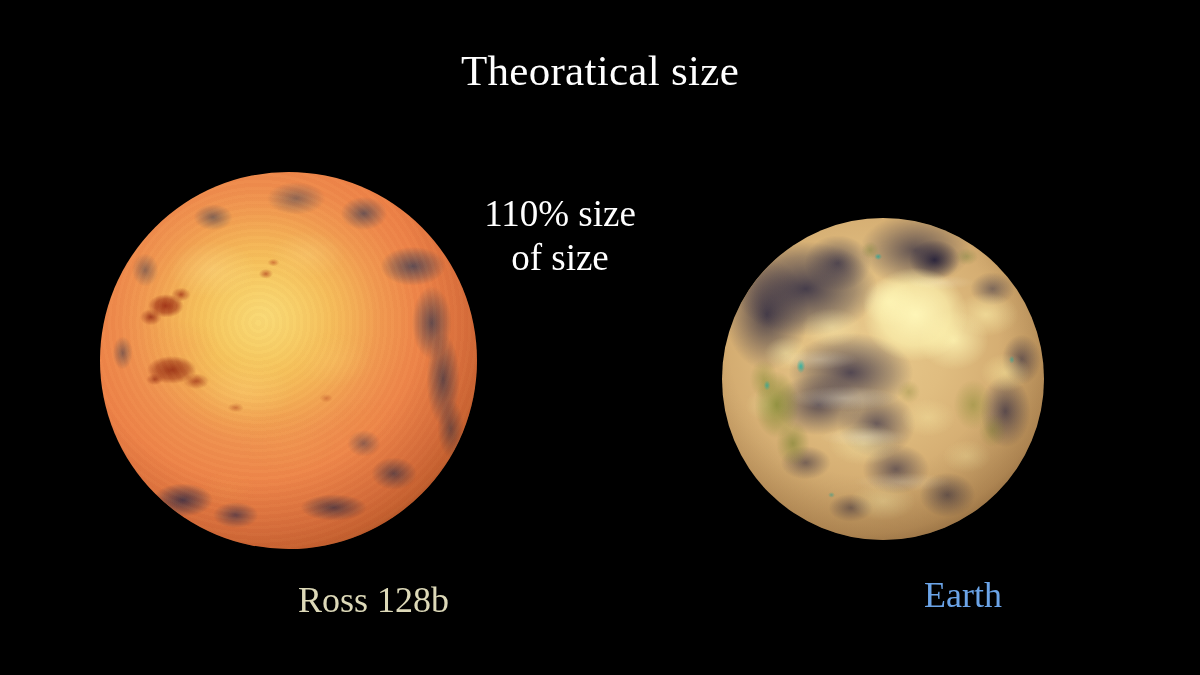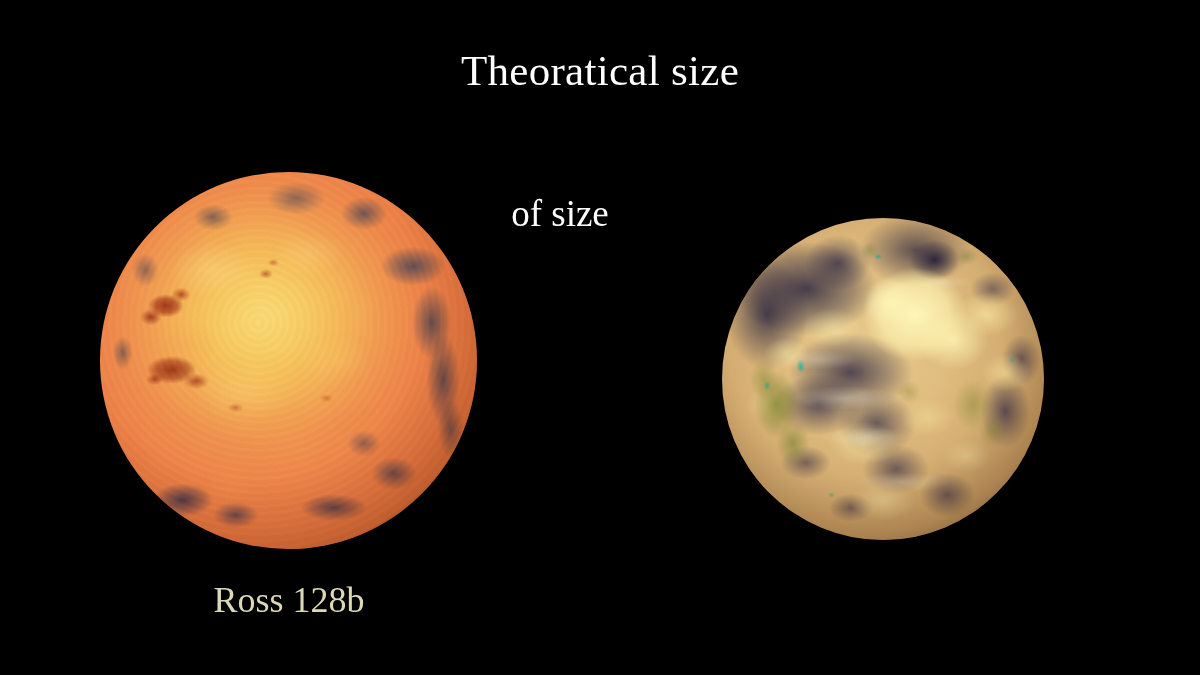--- a/index.html
+++ b/index.html
@@ -265,6 +265,7 @@
   <div id="title">Theoratical size</div>
 
   <div id="ratio">
+    <span>110% size</span>
     <span class="line2">of size</span>
   </div>
 

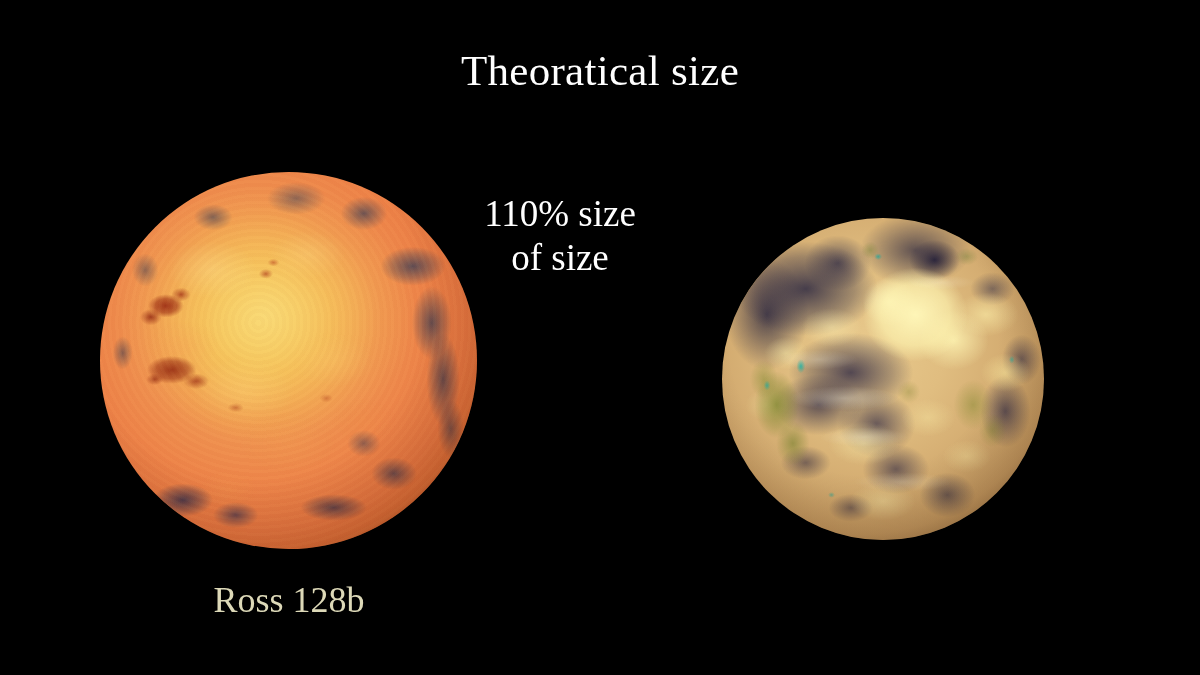--- a/index.html
+++ b/index.html
@@ -46,7 +46,7 @@
 
   .planet-label {
     position: absolute;
-    text-align: center;
+    text-align: right;
     font-size: 36px;
     line-height: 44px;
     white-space: nowrap;

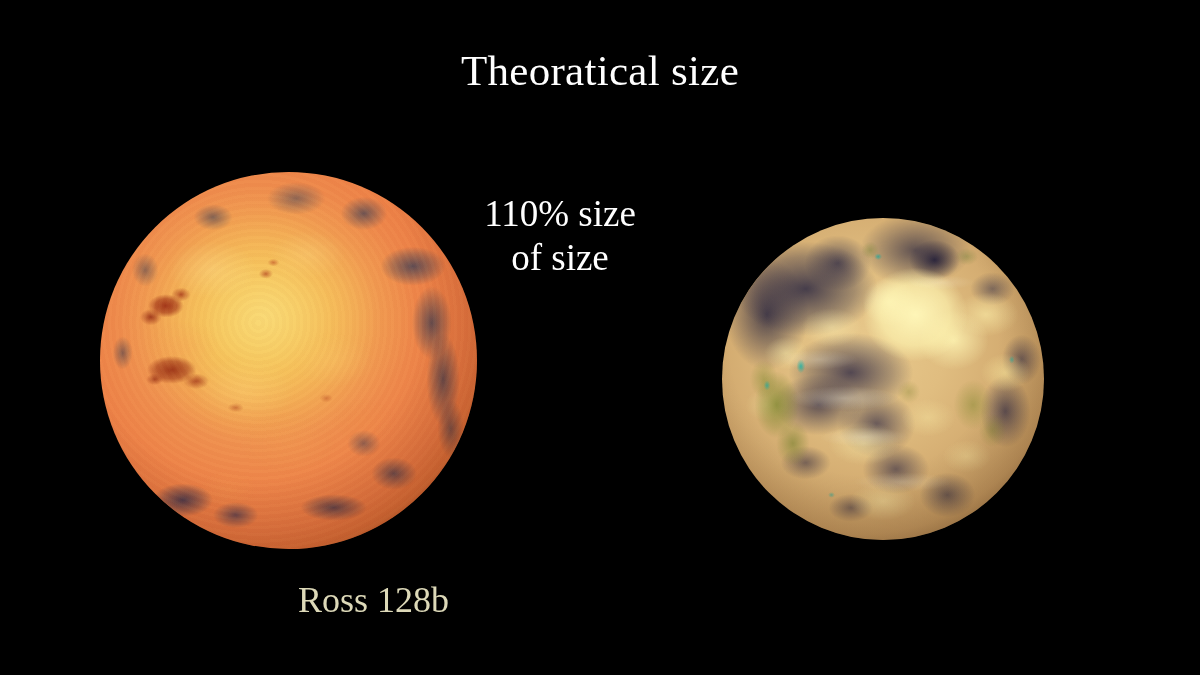--- a/index.html
+++ b/index.html
@@ -289,6 +289,7 @@
 
   <div class="planet-label" id="label-ross">Ross 128b</div>
 
+  <div class="planet-label" id="label-earth">Earth</div>
 
 </div>
 

